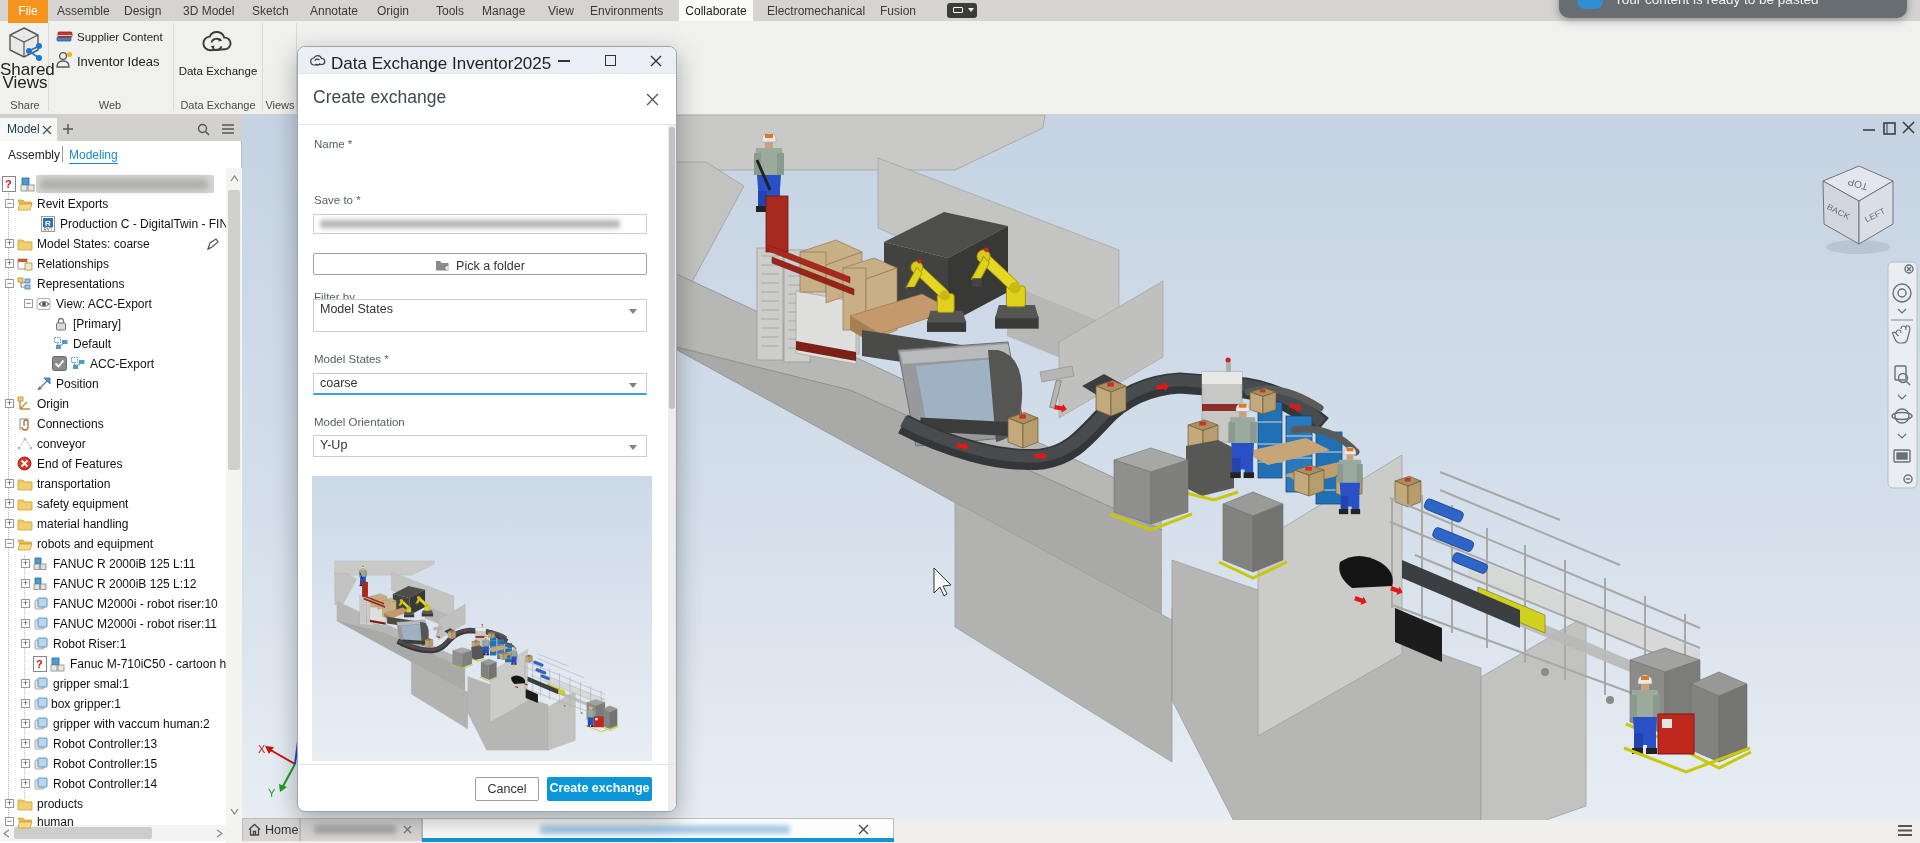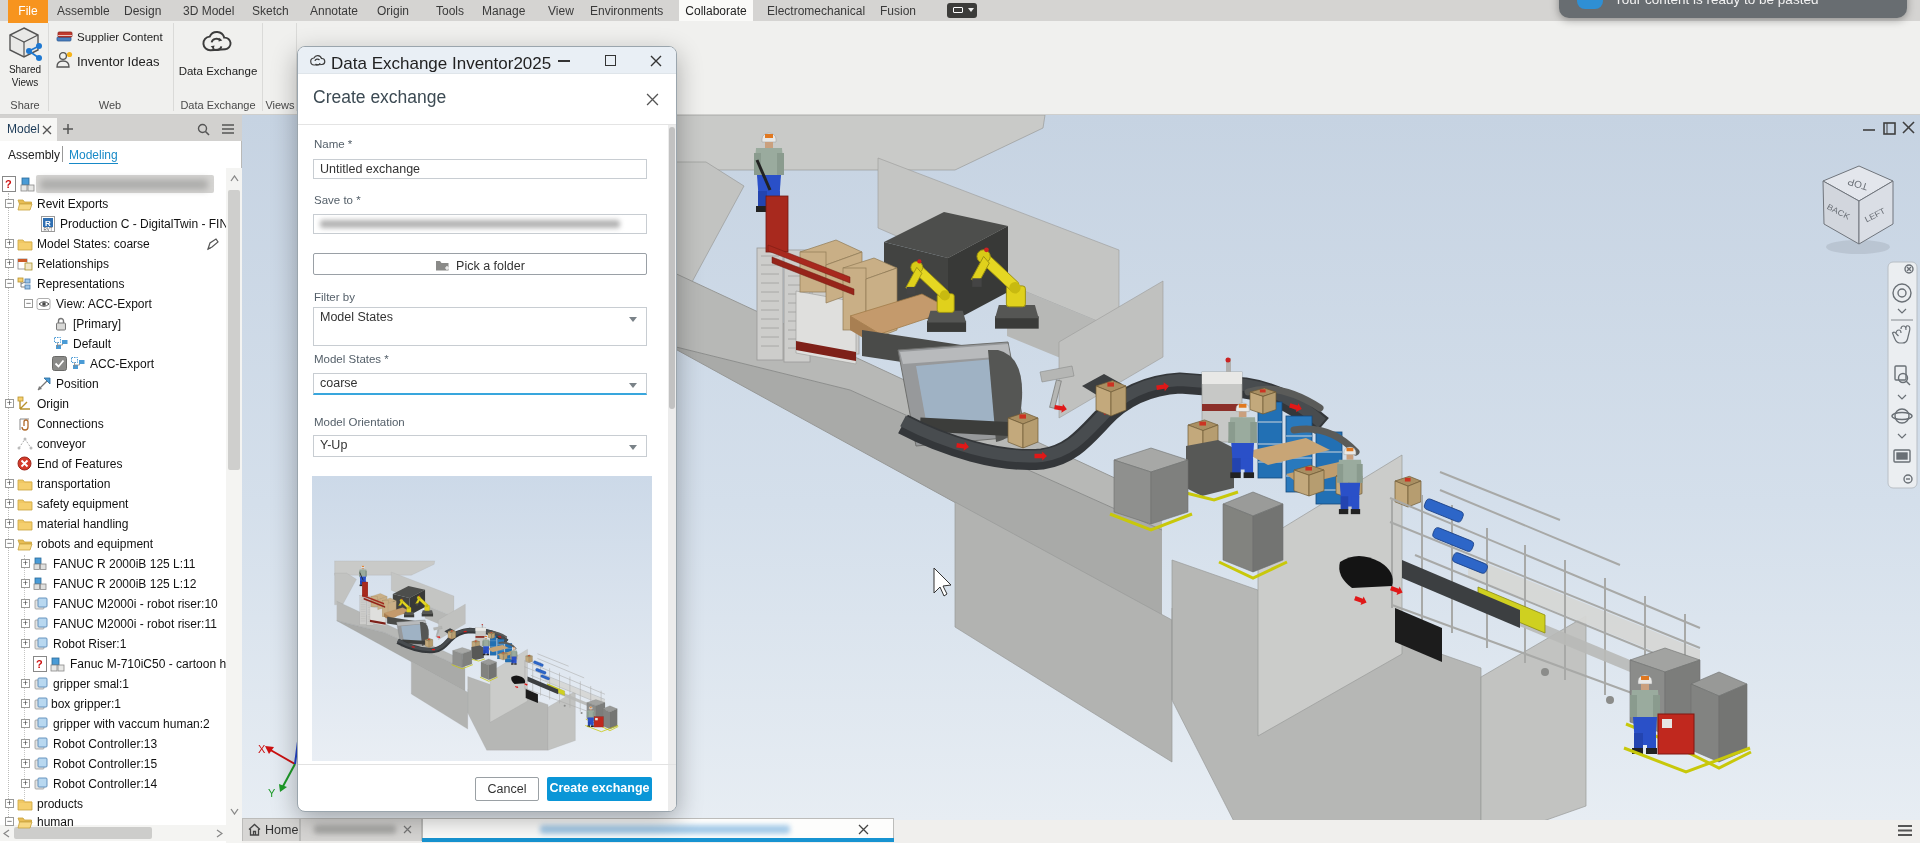--- a/index.html
+++ b/index.html
@@ -54,7 +54,7 @@
 <line x1="21" y1="25" x2="31" y2="20" stroke="#1d78d2" stroke-width="1.6"></line>
         <line x1="21" y1="25" x2="31" y2="32" stroke="#1d78d2" stroke-width="1.6"></line>
 </svg>
-<div class="abs" style="left:0px;top:42px;width:50px;text-align:center;font-size:10px;color:#222;line-height:13px">Shared<br>Views</div>
+<div class="abs" style="left:0px;top:42px;width:50px;text-align:center;font-size:17px;color:#222;line-height:13px">Shared<br>Views</div>
 <div class="rlabel" style="left:-35px">Share</div>
 <svg class="abs" style="left:56px;top:8px" width="17" height="14" viewBox="0 0 17 14">
 <rect x="1" y="8" width="14" height="4" rx="1" fill="#4a7fc0" stroke="#2d5a92" stroke-width="0.8"></rect>

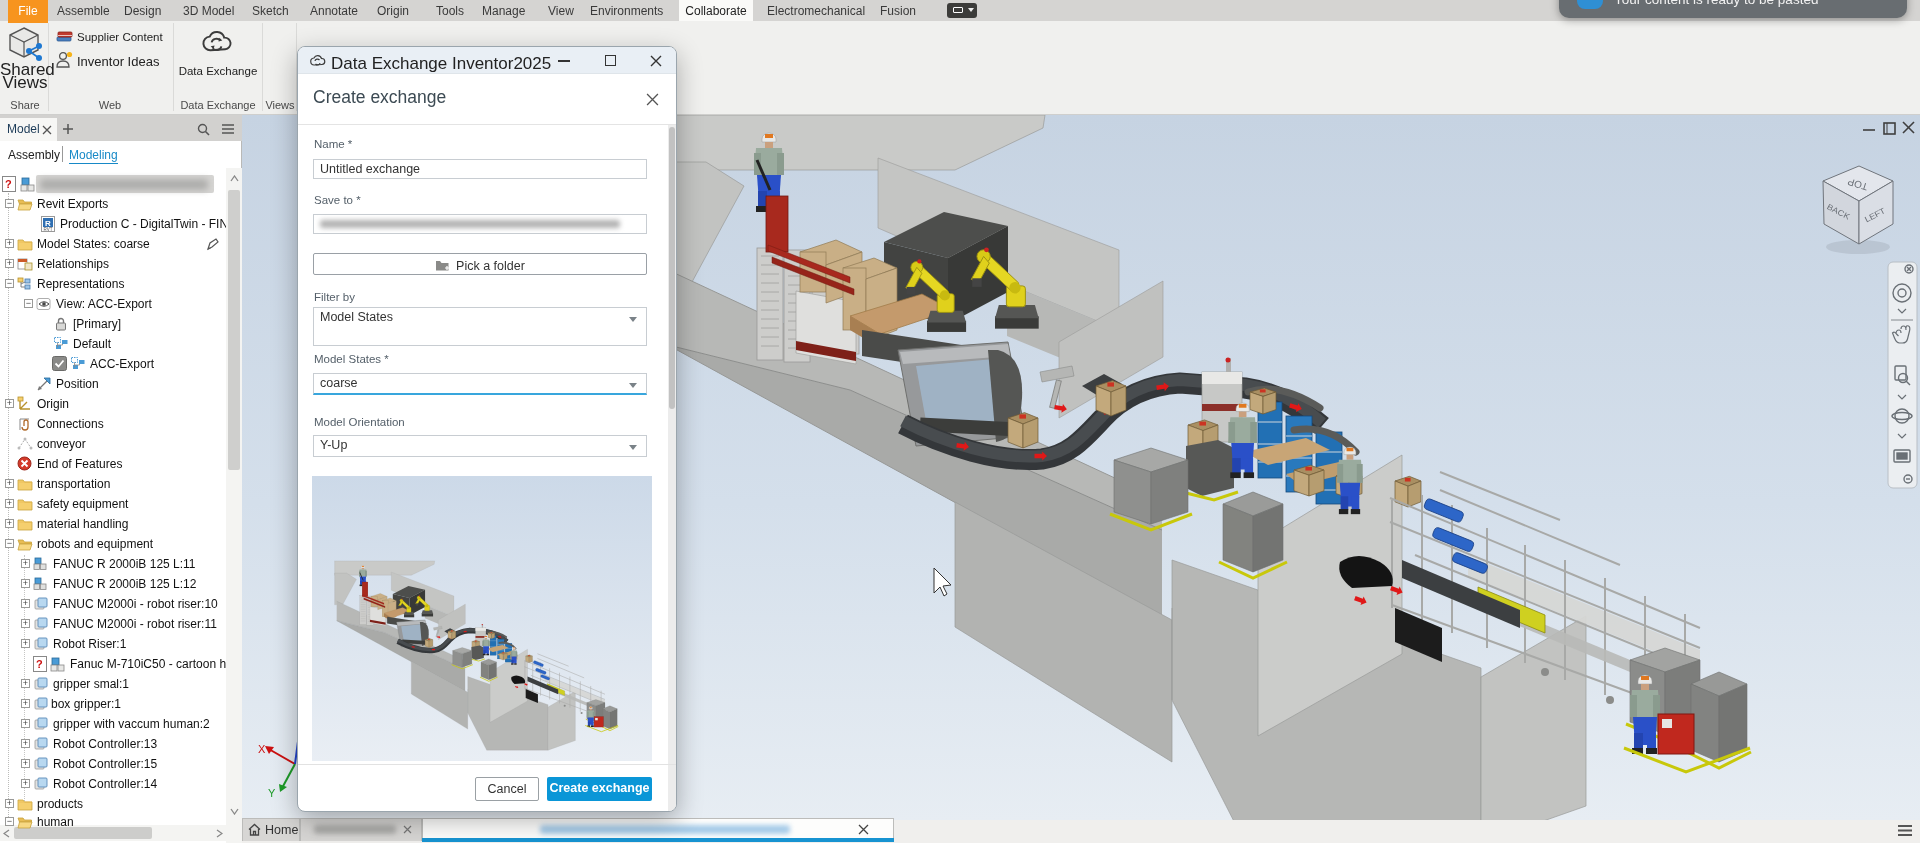--- a/index.html
+++ b/index.html
@@ -796,7 +796,6 @@
 <div class="abs" style="left:370px;top:78px;width:8px;height:686px;background:#ececec"></div>
 <div class="abs" style="left:371px;top:80px;width:6px;height:282px;background:#c2c2c2;border-radius:3px"></div>
 <div class="dlbl" style="top:91px">Name *</div>
-<div class="dinput" style="top:112px">Untitled exchange</div>
 <div class="dlbl" style="top:147px">Save to *</div>
 <div class="dinput" style="top:167px">
         <div style="position:absolute;left:6px;top:5px;width:300px;height:8px;background:#b2b2b2;border-radius:3px;filter:blur(2.5px)"></div>

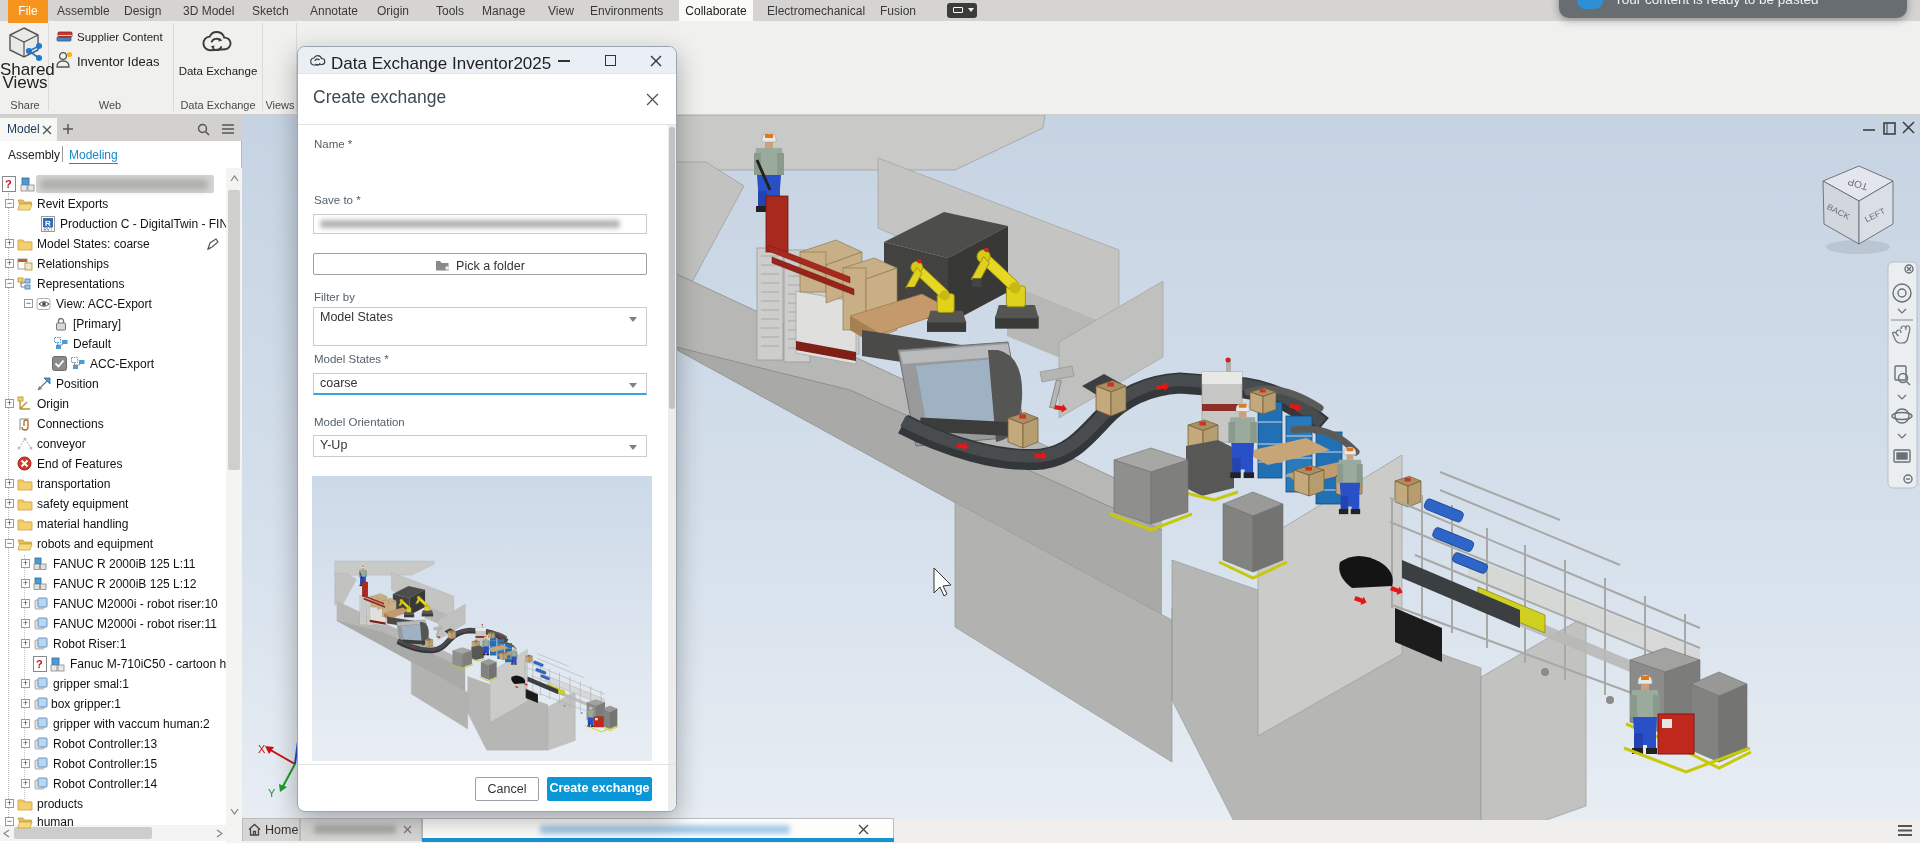--- a/index.html
+++ b/index.html
@@ -805,7 +805,7 @@
           <path d="M10,9 h4 M12,7 v4" stroke="#fff" stroke-width="1.2"></path>
         </svg>Pick a folder</div>
 <div class="dlbl" style="top:244px">Filter by</div>
-<div class="dinput" style="top:260px;height:39px">Model States<div class="caret"></div></div>
+<div class="dinput" style="top:252px;height:33px">Model States<div class="caret"></div></div>
 <div class="dlbl" style="top:306px">Model States *</div>
 <div class="dinput" style="top:326px;height:22px;border-bottom:2px solid #38a6dd">coarse<div class="caret"></div></div>
 <div class="dlbl" style="top:369px">Model Orientation</div>

